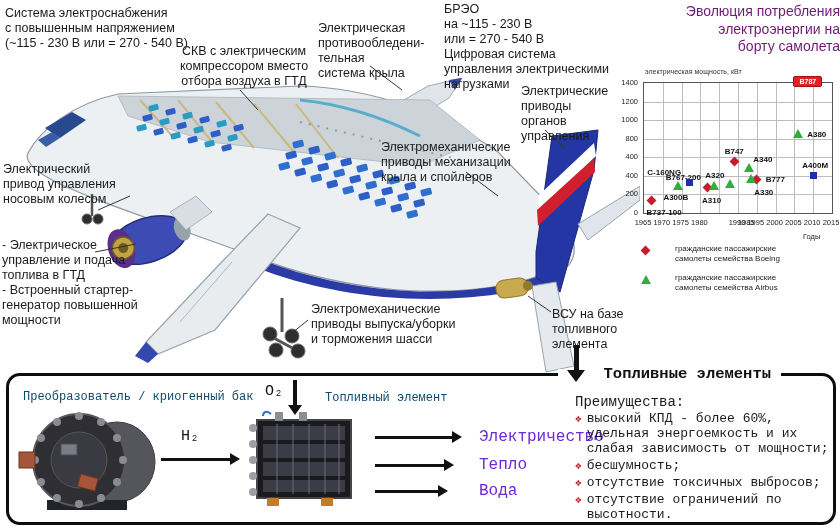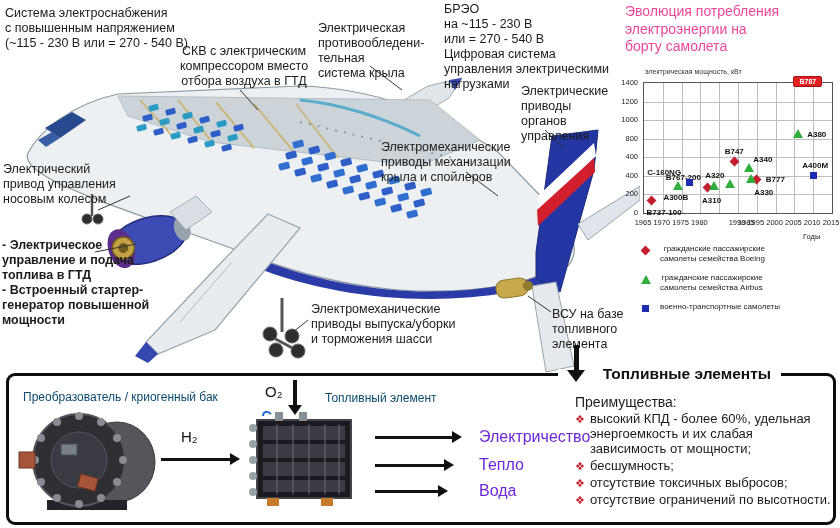--- a/index.html
+++ b/index.html
@@ -11,8 +11,8 @@
   .center{text-align:center;}
   
   #chart{position:absolute;left:605px;top:56px;width:232px;height:312px;}
-  #chart-title{position:absolute;left:625px;top:3px;width:215px;text-align:left;
-               font-size:14px;line-height:1.25;white-space:pre-line;color:#ec4899;}
+  #chart-title{position:absolute;left:625px;top:3px;width:215px;text-align:right;
+               font-size:14px;line-height:1.25;white-space:pre-line;color:#701a75;}
   #ylabel{position:absolute;left:40px;top:12px;font-size:7px;color:#333;}
   #xlabel{position:absolute;left:198px;top:176px;font-size:7.5px;color:#222;}
   #plot{position:absolute;left:38px;top:26px;width:188px;height:130px;border:1px solid #555;background:#fff;}

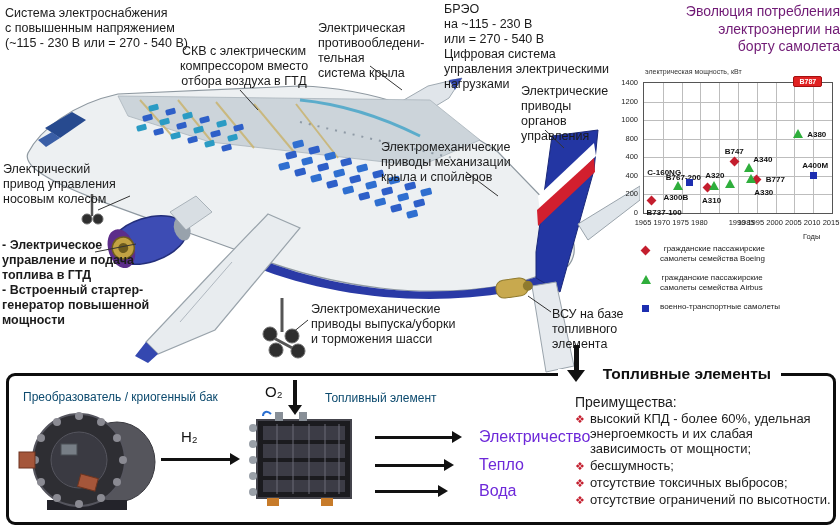--- a/index.html
+++ b/index.html
@@ -208,7 +208,7 @@
 <div class="ann" style="left:3px;top:162px;width:144px;">Электрический
 привод управления
 носовым колесом</div>
-<div class="ann" style="left:2px;top:238px;width:154px;font-weight:bold;">- Электрическое
+<div class="ann" style="left:2px;top:238px;width:154px;">- Электрическое
 управление и подача
 топлива в ГТД
 - Встроенный стартер-

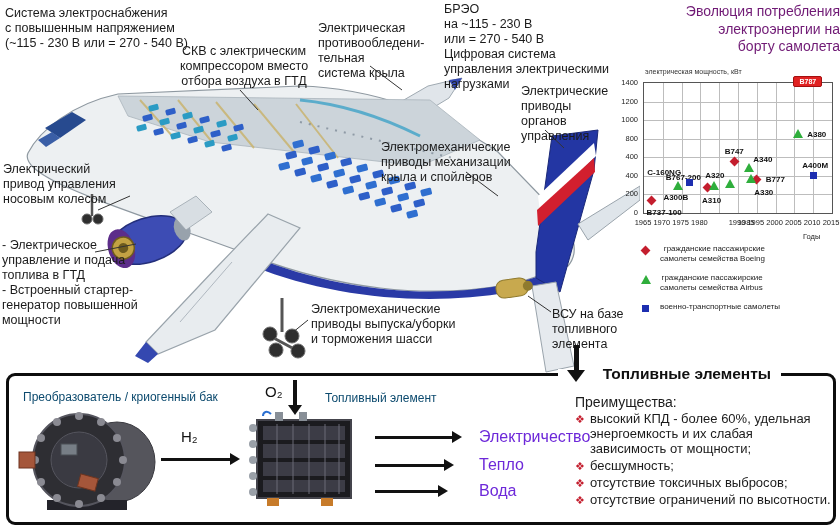--- a/index.html
+++ b/index.html
@@ -27,7 +27,7 @@
   .bigbox{position:absolute;background:#e02222;color:#fff;font-size:7px;font-weight:bold;
           padding:1px 5px;border-radius:2px;border:1px solid #a50f0f;}
   #legend{position:absolute;left:36px;top:188px;width:196px;}
-  .lrow{display:flex;align-items:flex-start;gap:9px;margin-bottom:8px;text-align:right;}
+  .lrow{display:flex;align-items:flex-start;gap:24px;margin-bottom:8px;}
   .ltxt{font-size:8px;line-height:1.3;white-space:pre-line;color:#222;}
   .lmk{flex:0 0 10px;margin-top:2px;position:relative;height:10px;}
   

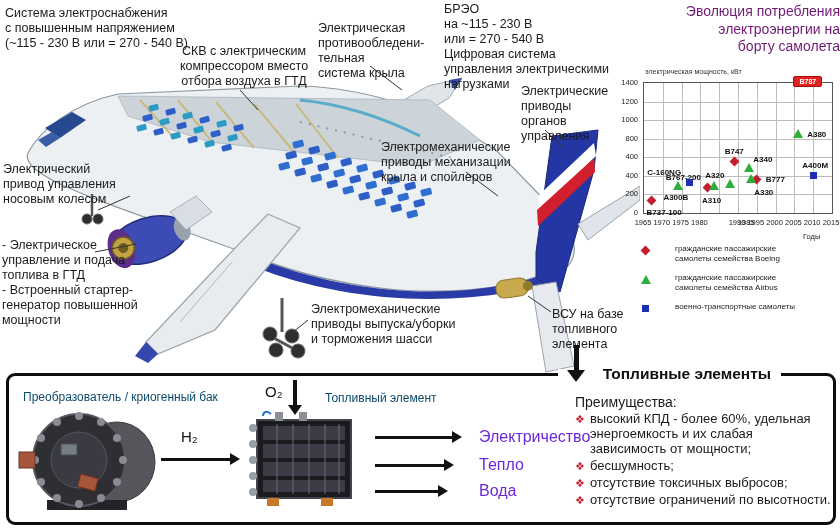--- a/index.html
+++ b/index.html
@@ -284,12 +284,6 @@
         <div class="ltxt">гражданские пассажирские
 самолеты семейства Airbus</div>
       </div>
-      <div class="lrow">
-        <div class="lmk">
-          <div class="mk-s" style="background: rgb(29, 46, 176); left: 1px; top: 1px;"></div>
-        </div>
-        <div class="ltxt">военно-транспортные самолеты</div>
-      </div>
     </div>
 <div class="xtick" style="left: 38px;">1965</div>
     <div class="xtick" style="left: 56.8px;">1970</div>

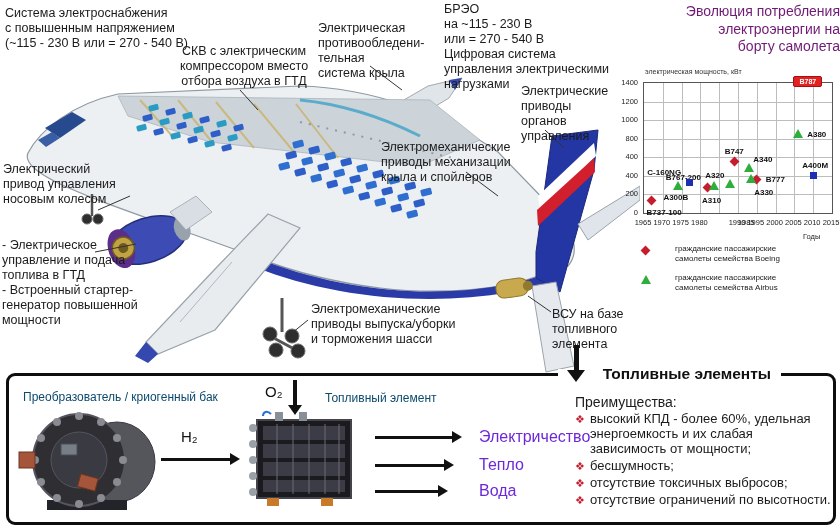--- a/index.html
+++ b/index.html
@@ -32,7 +32,7 @@
   .lmk{flex:0 0 10px;margin-top:2px;position:relative;height:10px;}
   
   #panel{position:absolute;left:6px;top:373px;width:824px;height:146px;
-         border:3px solid #0d0d0d;border-radius:9px;background:#fff;z-index:1;}
+         border:3px solid #0d0d0d;border-radius:14px;background:#fff;z-index:1;font-family:Liberation Mono, monospace;}
   #panel-title{position:absolute;top:-11px;right:52px;background:#fff;padding:0 10px;
                font-size:15.5px;font-weight:bold;color:#111;z-index:3;}
   #arrow-mask{position:absolute;left:558px;top:369px;width:36px;height:10px;background:#fff;z-index:2;}

